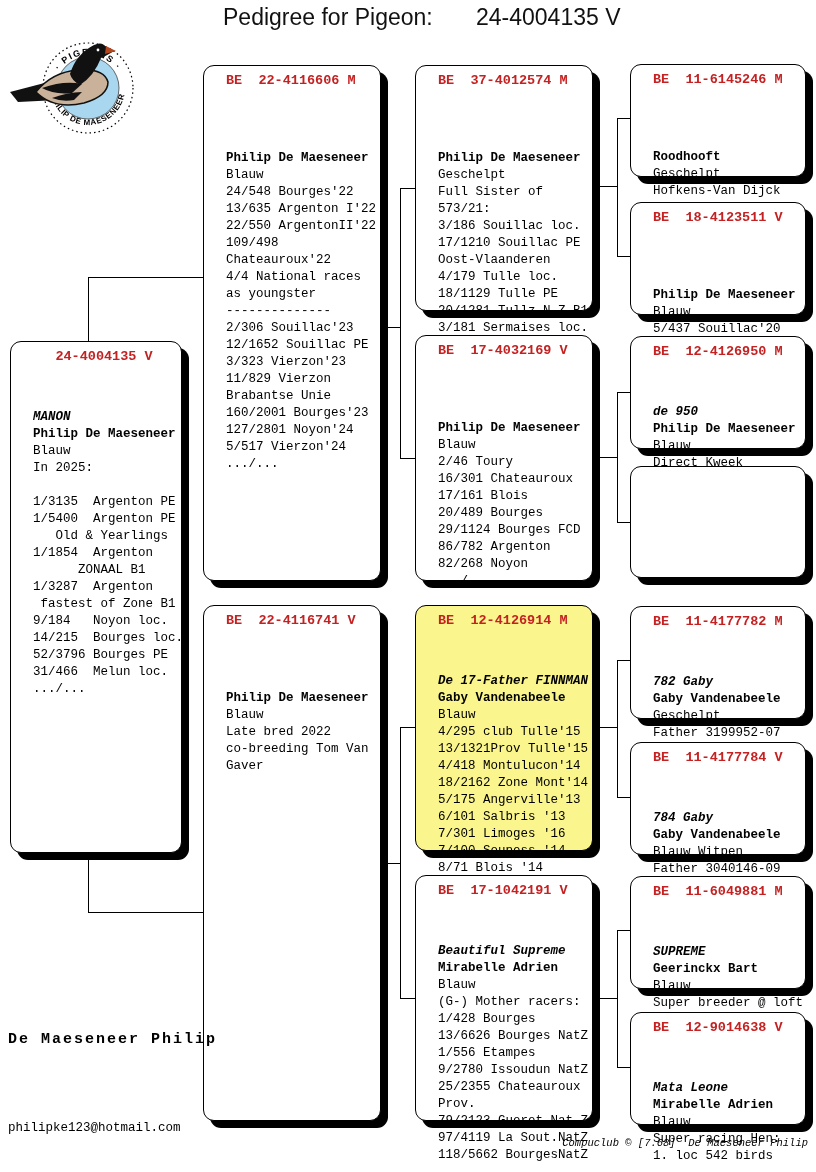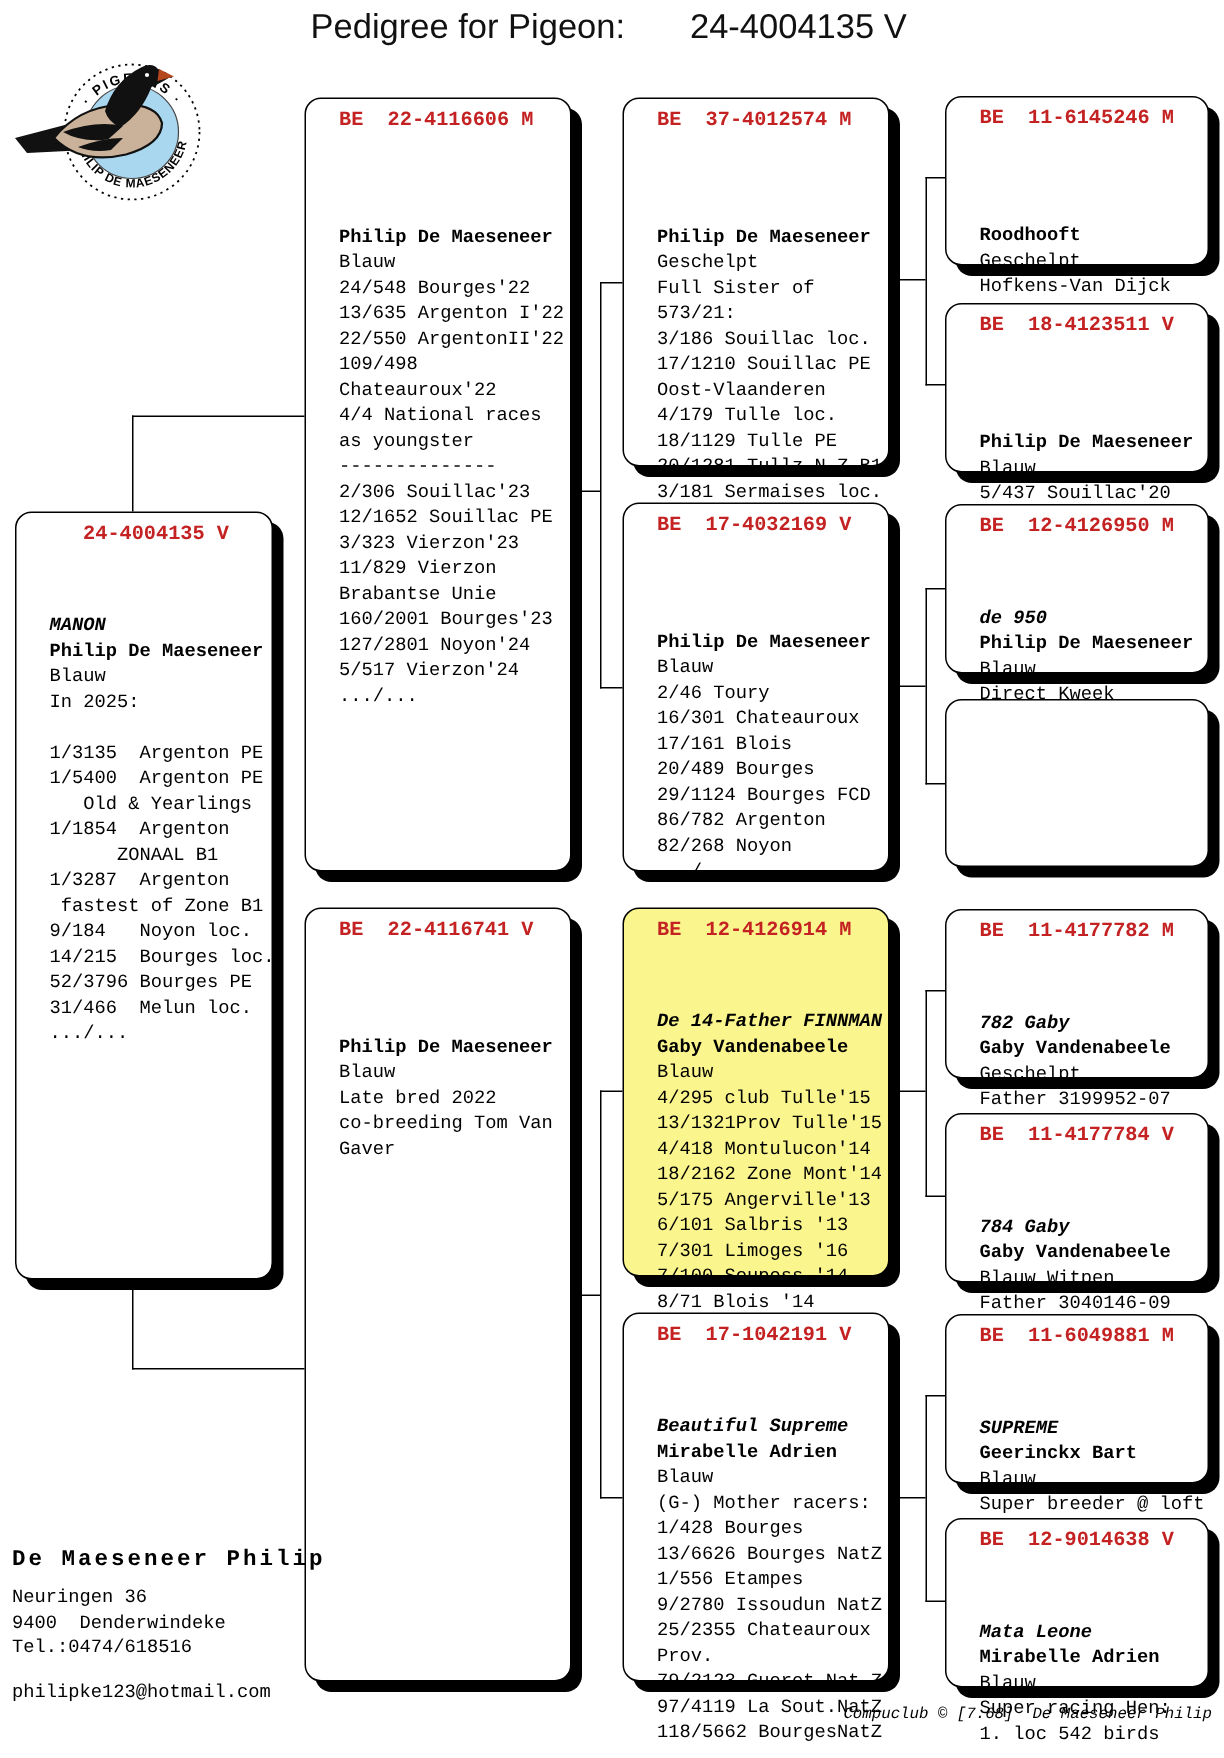--- a/index.html
+++ b/index.html
@@ -8,7 +8,7 @@
 
   
   .title-label,.title-ring{position:absolute;top:4px;font-family:"Liberation Sans","DejaVu Sans",sans-serif;
-        font-size:23px;font-weight:normal;color:#111;white-space:pre;}
+        font-size:23px;font-weight:normal;color:#111;white-space:pre;margin-left:16px;}
   .title-label{left:207px;}
   .title-ring{left:460px;}
 

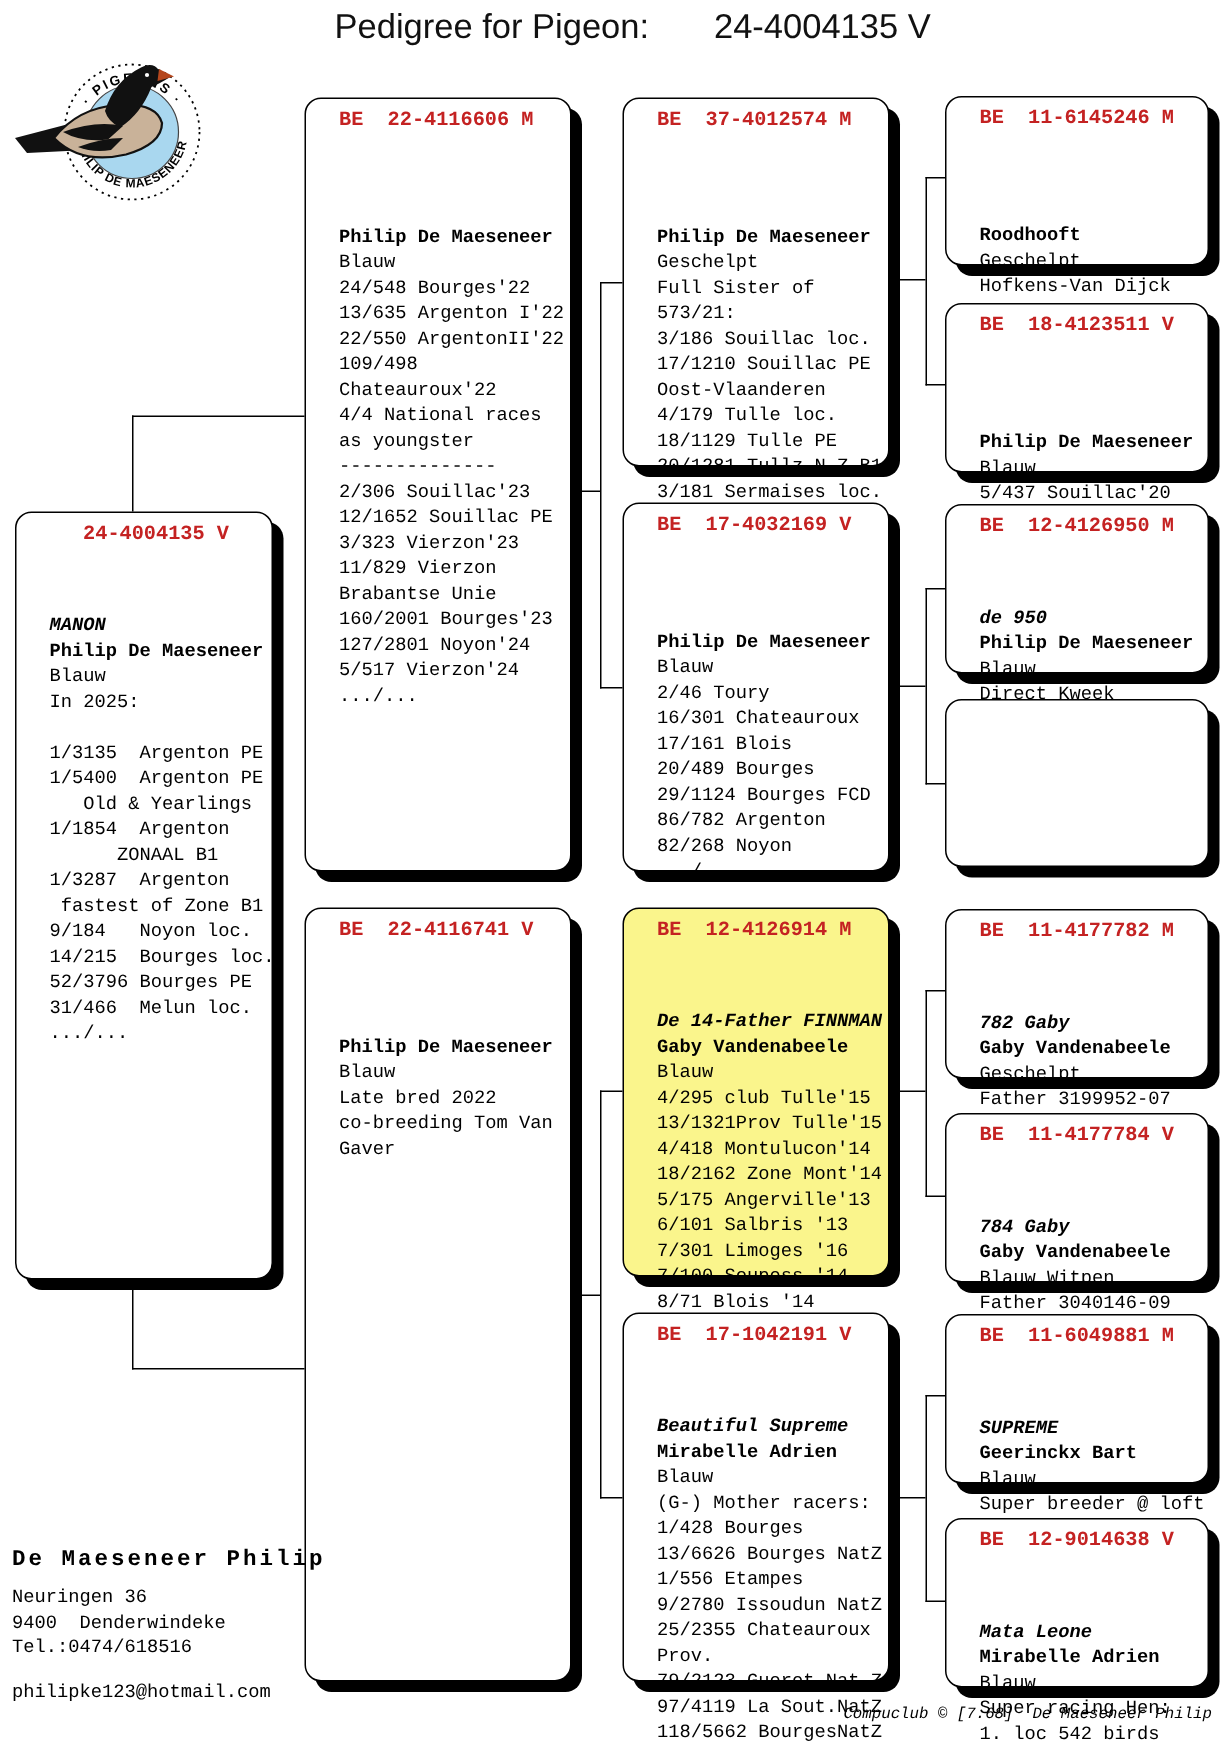--- a/index.html
+++ b/index.html
@@ -203,7 +203,7 @@
   </div>
   <div class="box highlight" id="box-g3">
     <div class="ring">BE  12-4126914 M</div>
-    <div class="pname">De 14-Father FINNMAN</div>
+    <div class="pname">De 17-Father FINNMAN</div>
     <div class="fancier">Gaby Vandenabeele</div>
     <div class="bodytxt">Blauw
 4/295 club Tulle'15

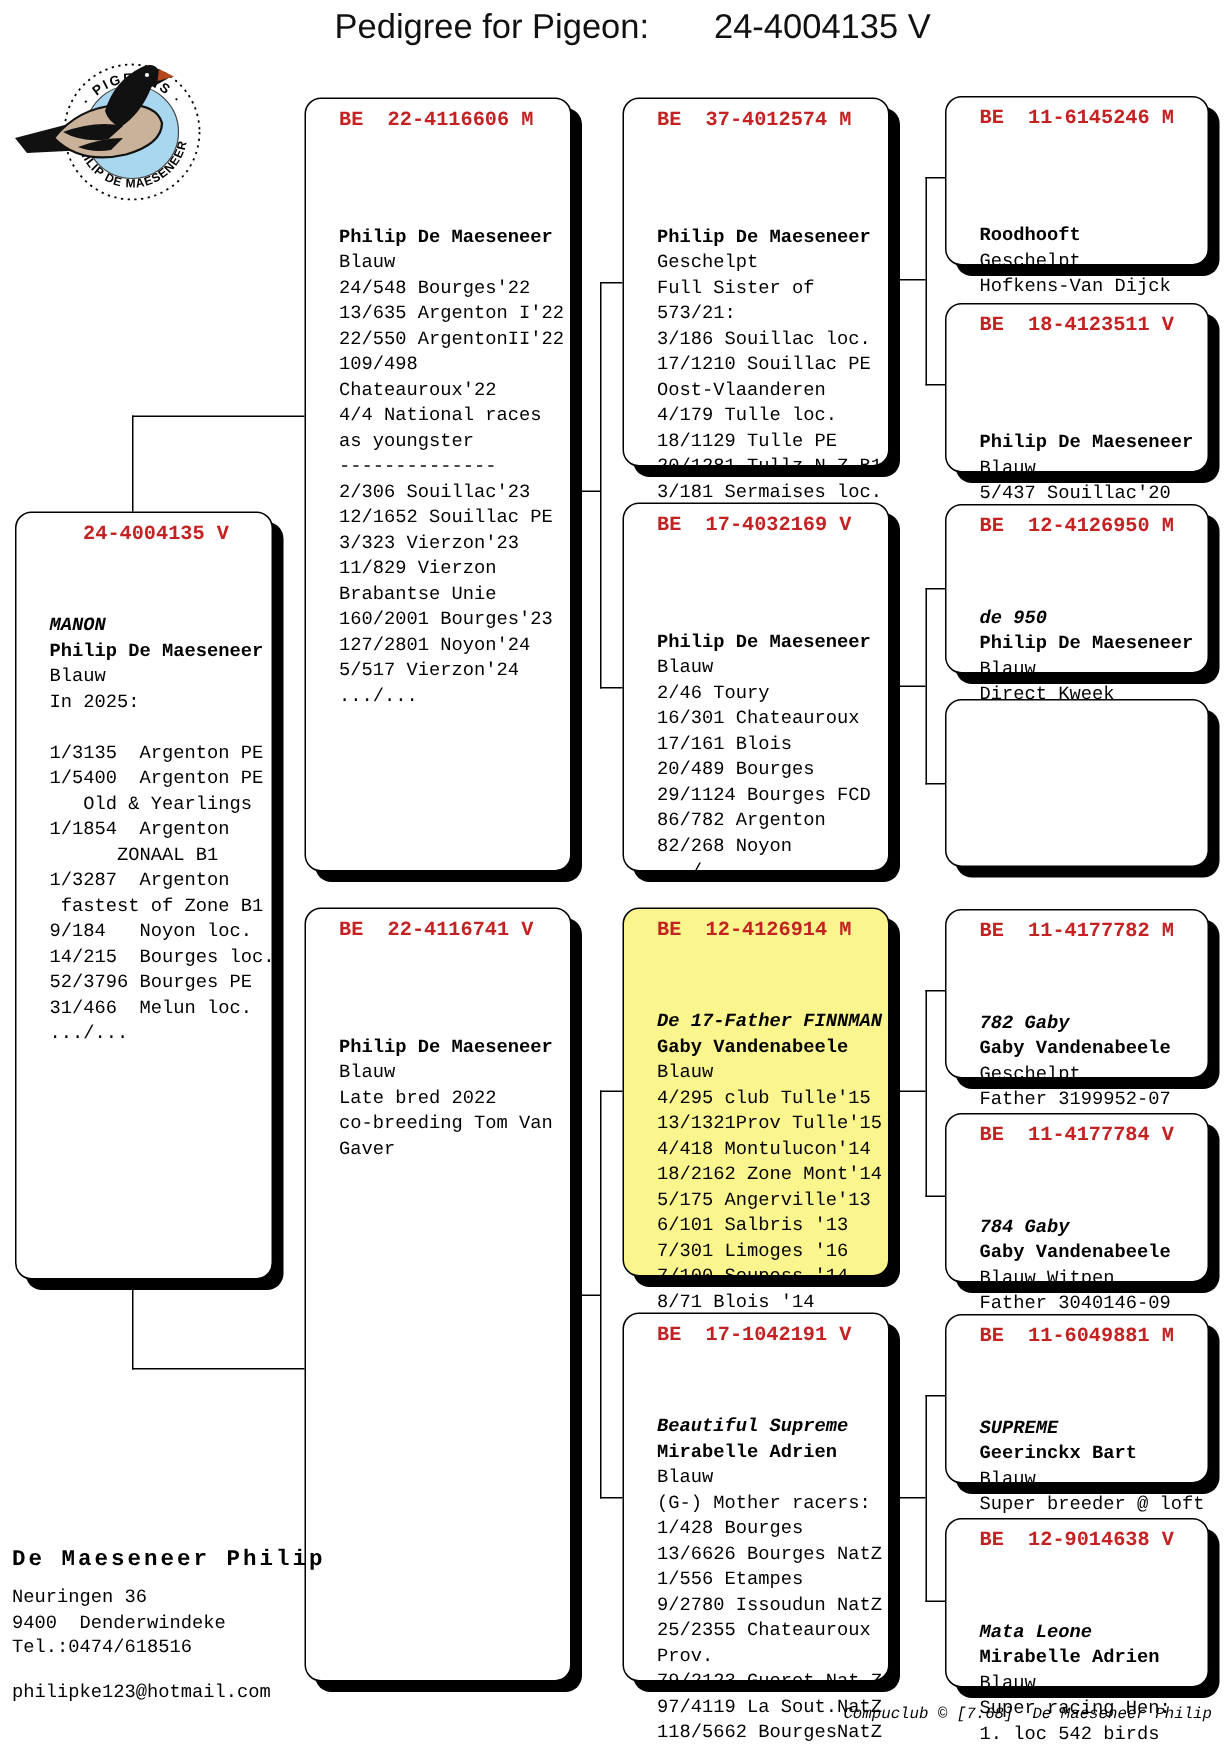--- a/index.html
+++ b/index.html
@@ -294,9 +294,6 @@
   </div>
 
   <div class="breeder-name">De Maeseneer Philip</div>
-  <div class="breeder-address">Neuringen 36
-9400  Denderwindeke
-Tel.:0474/618516</div>
   <div class="breeder-email">philipke123@hotmail.com</div>
 
   <div class="footer-credit">Compuclub © [7.68]  De Maeseneer Philip</div>

